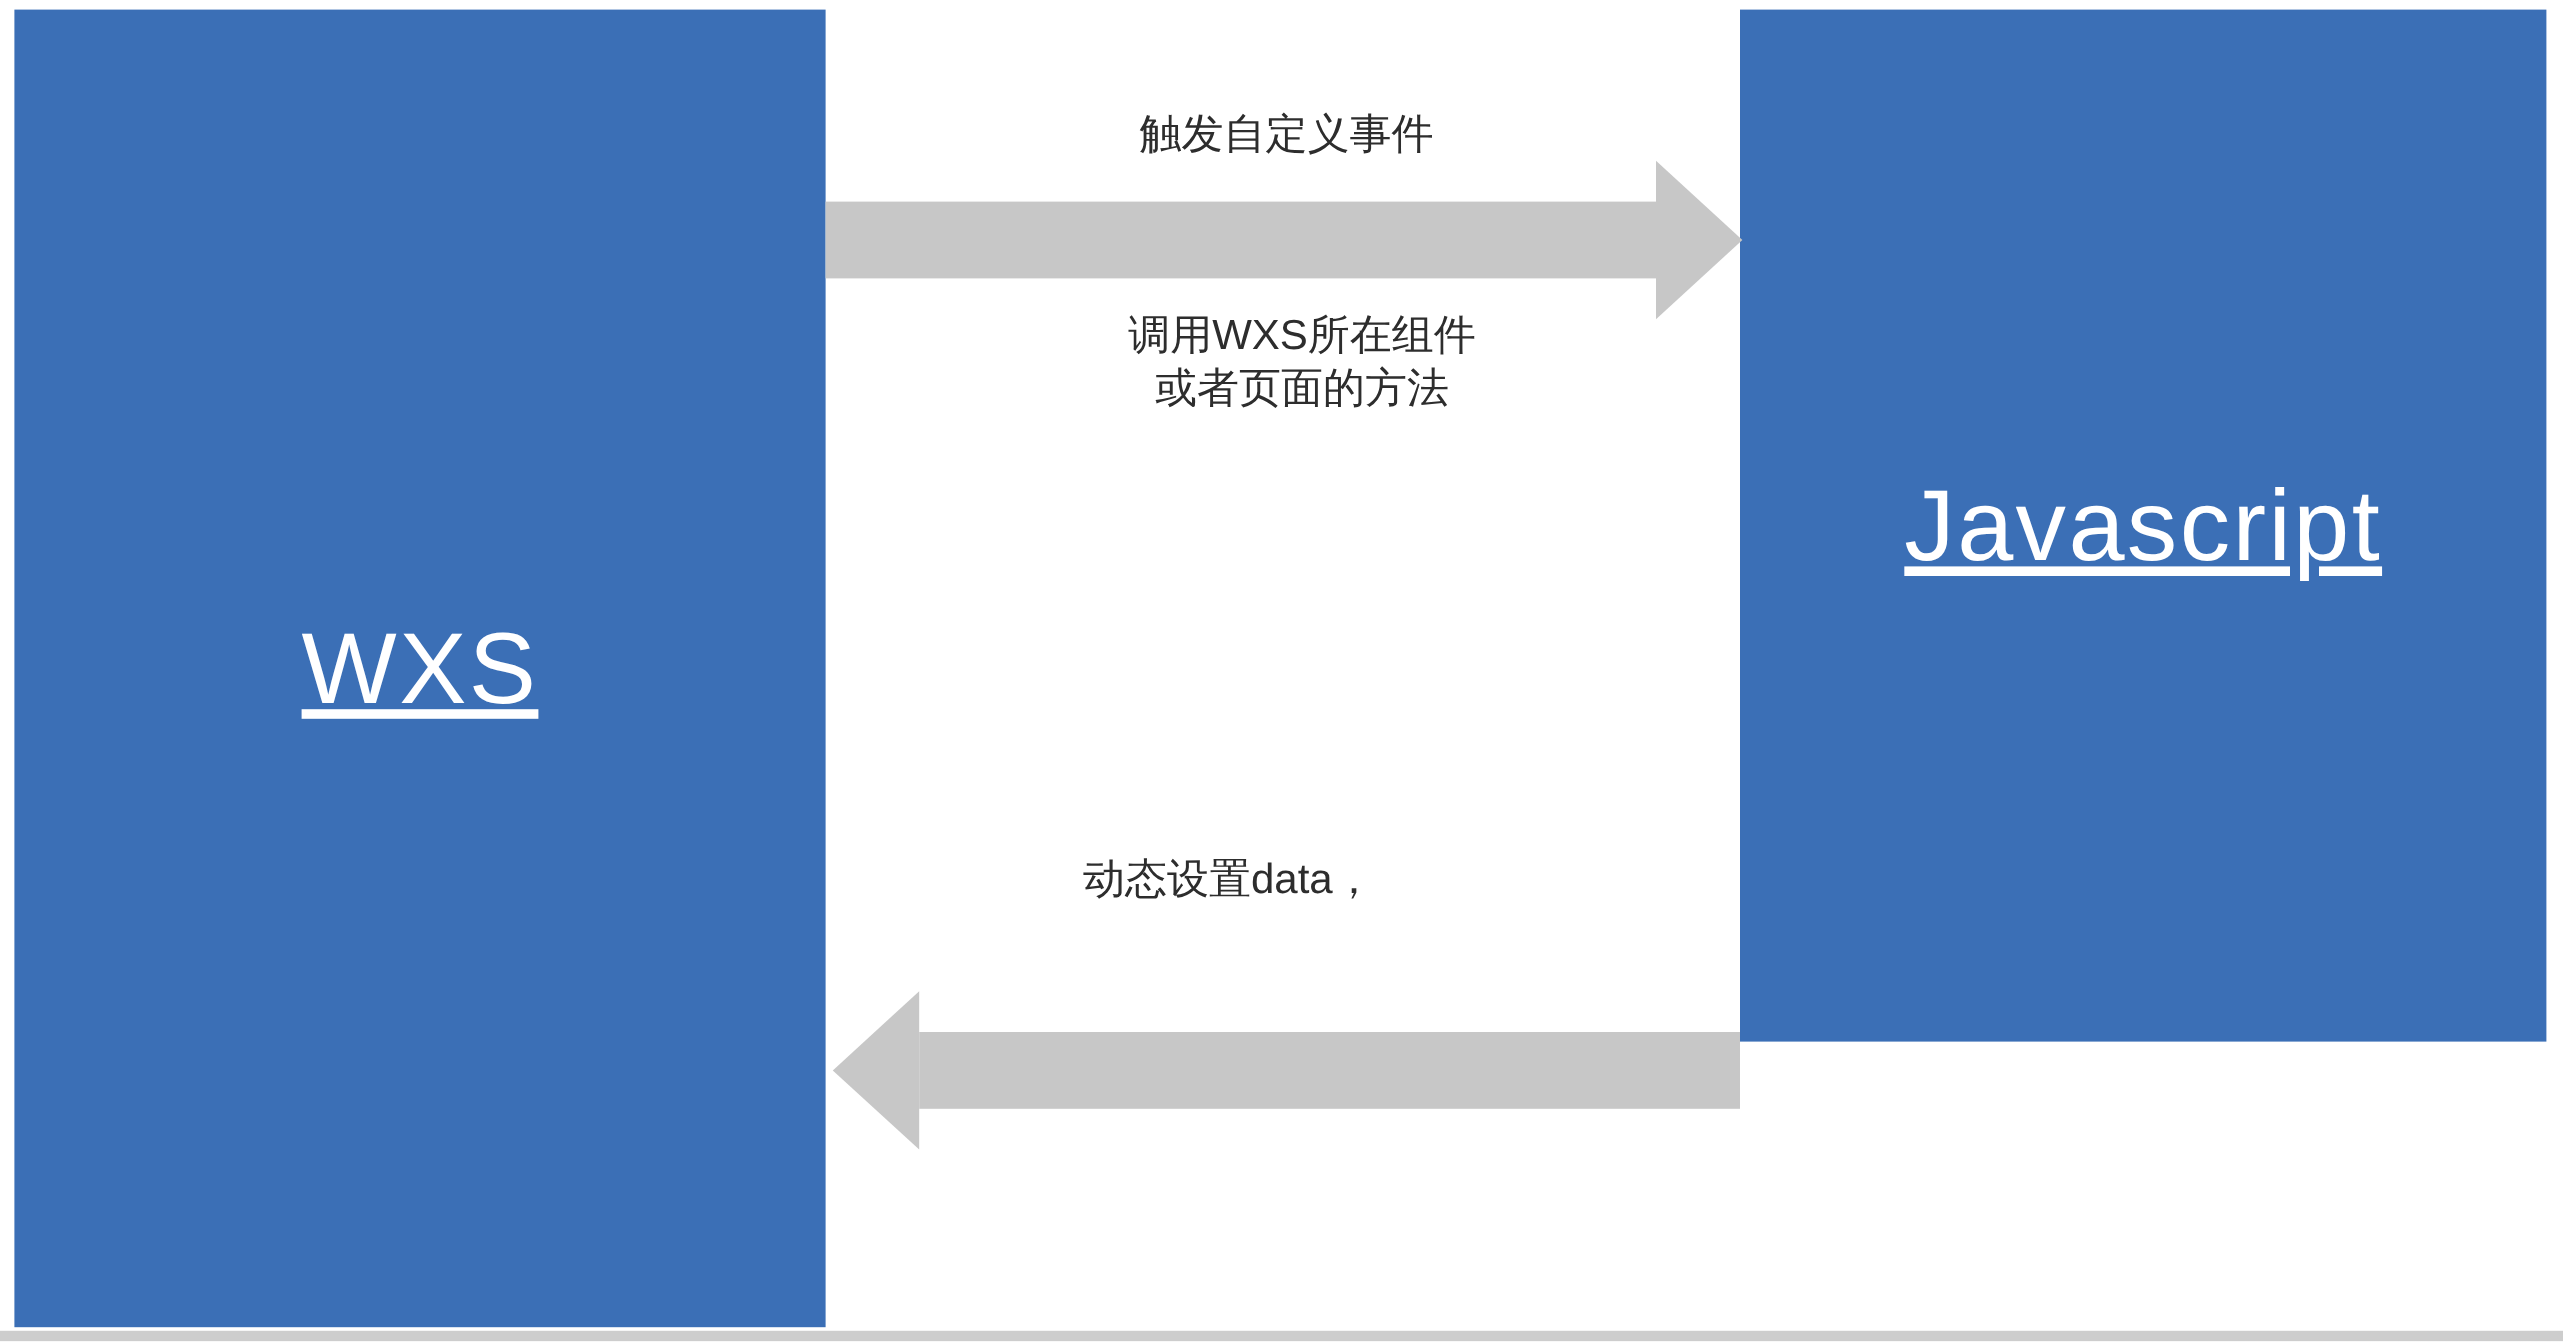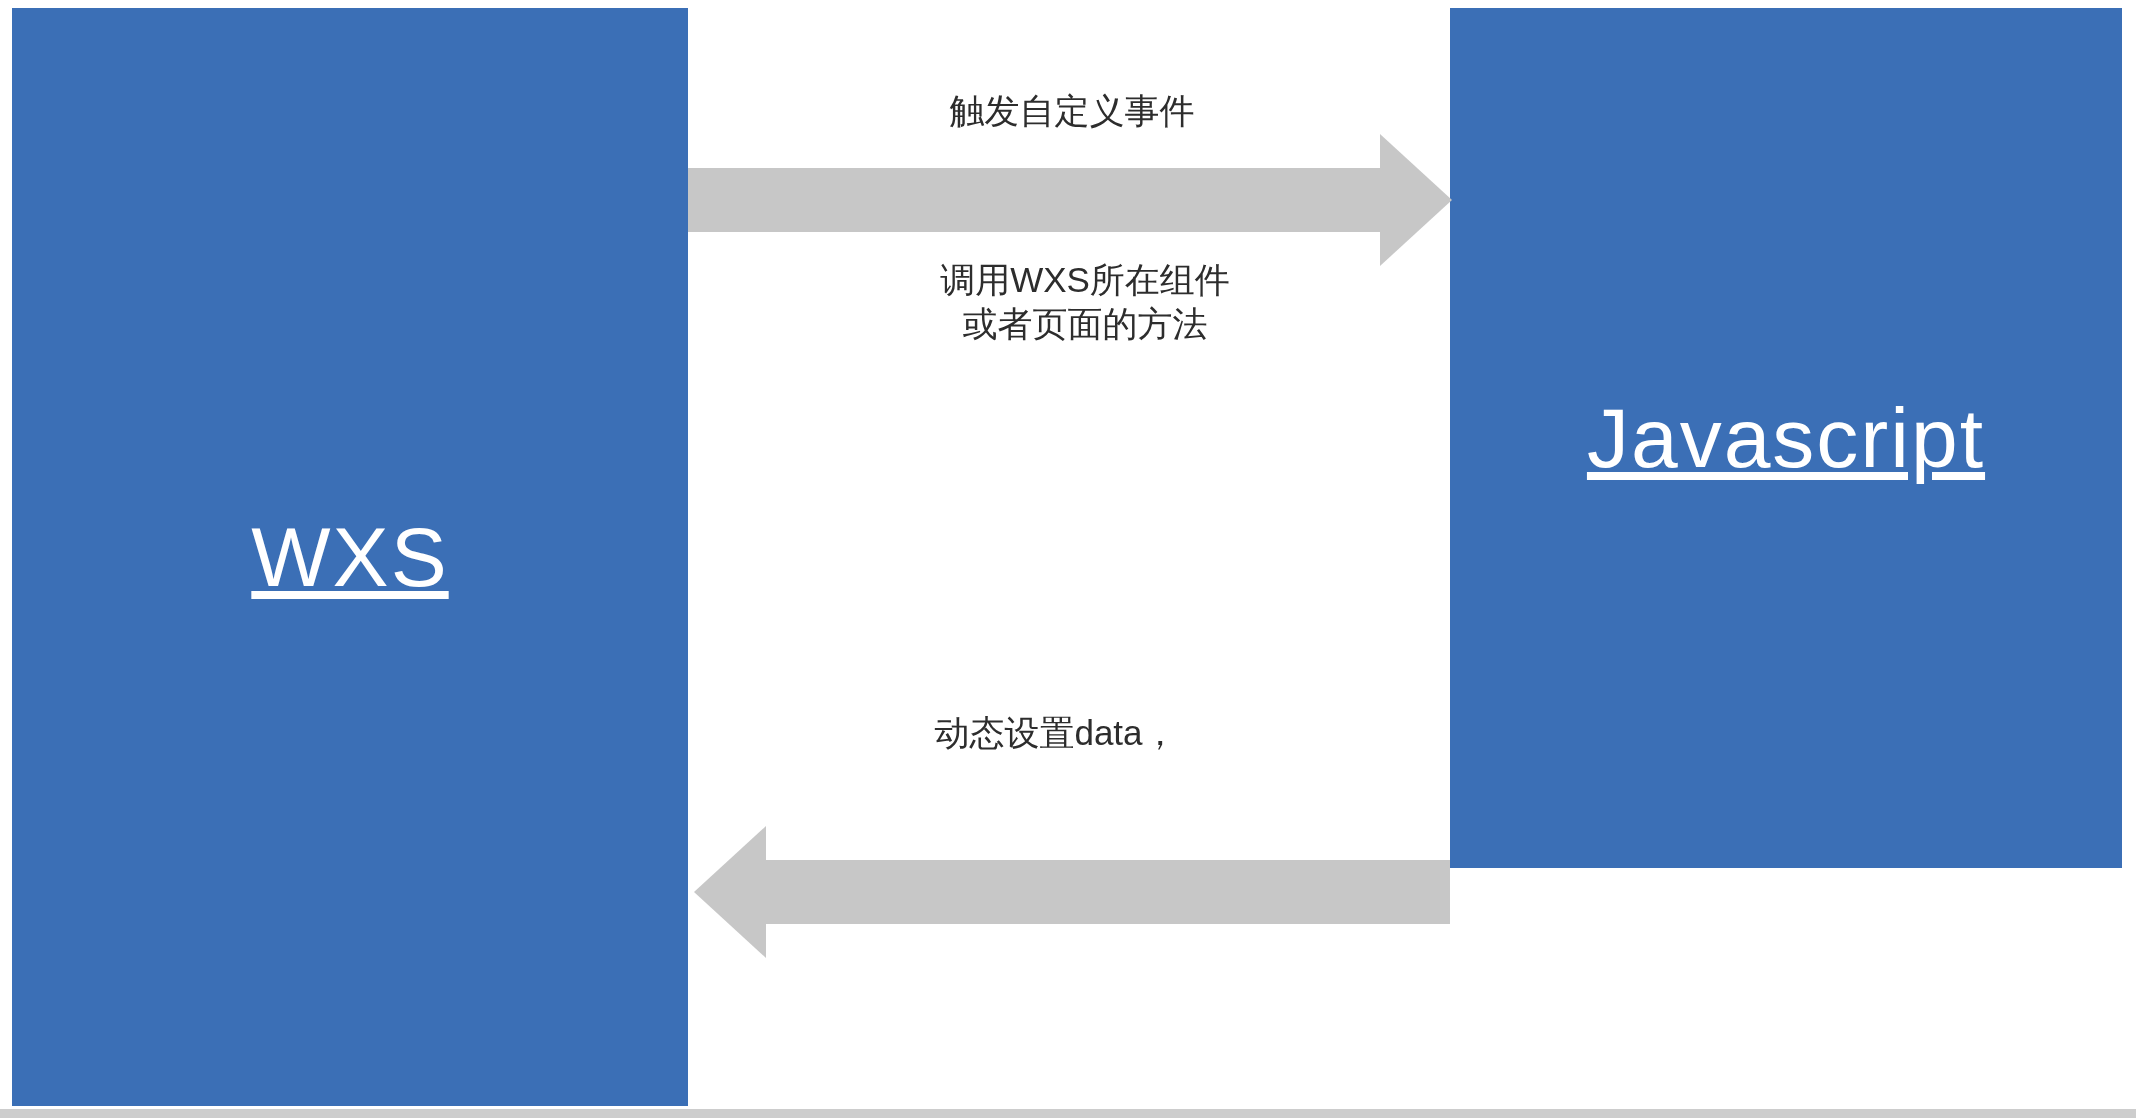--- a/index.html
+++ b/index.html
@@ -66,7 +66,7 @@
   }
   .top-above    { left: 1072px; top: 88px; }
   .top-below    { left: 1085px; top: 258px; line-height: 1.26; }
-  .bottom-above { left: 1056px; top: 710px; line-height: 1.3; }
+  .bottom-above { left: 1024px; top: 710px; line-height: 1.3; }
   .bottom-edge {
     position: absolute;
     left: 0;

